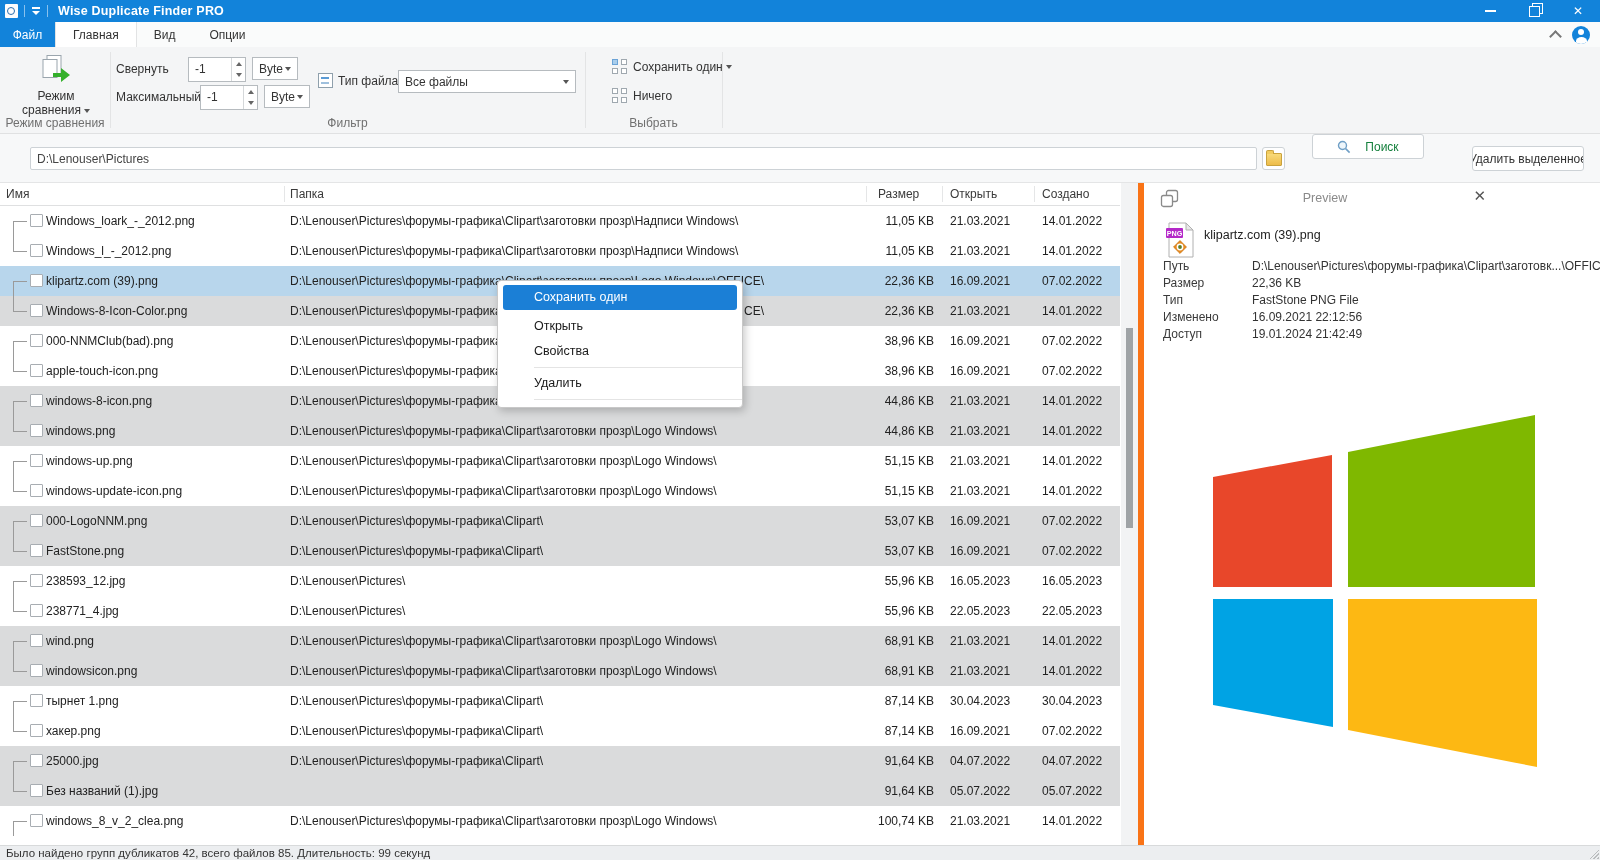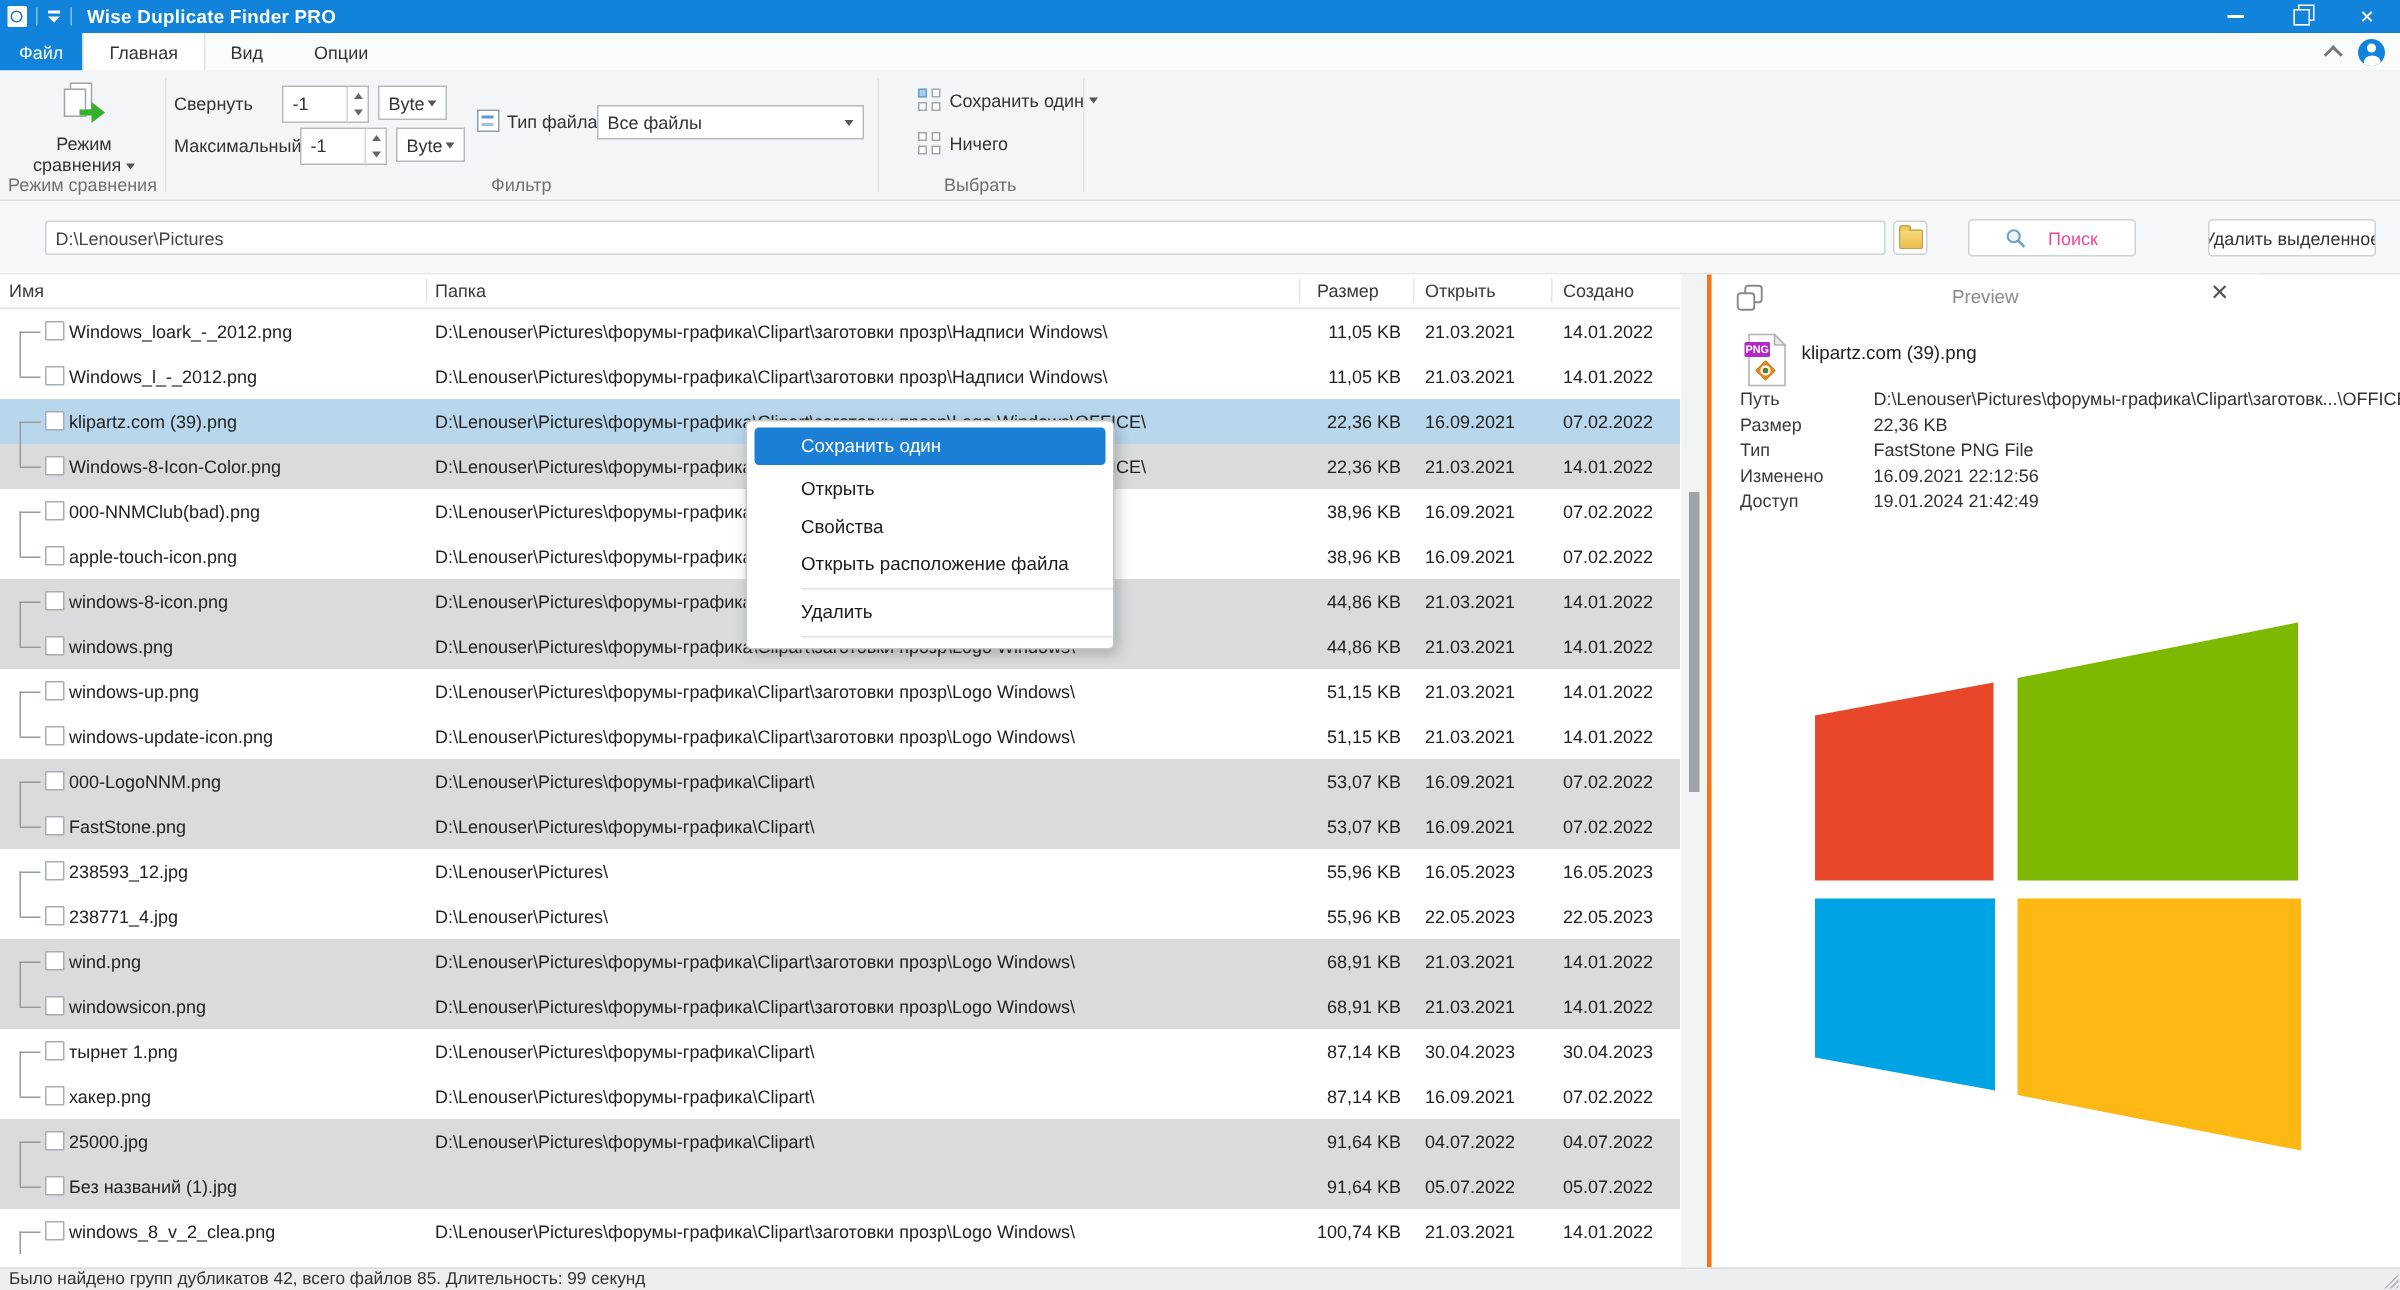--- a/index.html
+++ b/index.html
@@ -74,7 +74,7 @@
   .folder-btn{left:1262px;top:13px;width:23px;height:23px;}
   .folder-glyph{position:relative;width:14px;height:11px;background:linear-gradient(#f8da7a,#edbc4a);border:1px solid #c9a23e;border-radius:1px;margin-top:2px;}
   .folder-glyph::before{content:'';position:absolute;left:-1px;top:-4px;width:6px;height:3px;background:#f2cc5f;border:1px solid #c9a23e;border-bottom:none;border-radius:2px 2px 0 0;}
-  .search-btn{left:1312px;top:12px;width:112px;height:25px;gap:14px;font-size:12px;color:#ec4899;}
+  .search-btn{left:1312px;top:0;width:112px;height:25px;gap:14px;font-size:12px;color:#15803d;}
   .delete-btn{left:1472px;top:12px;width:112px;height:25px;font-size:12px;color:#333;overflow:hidden;white-space:nowrap;}
 
   

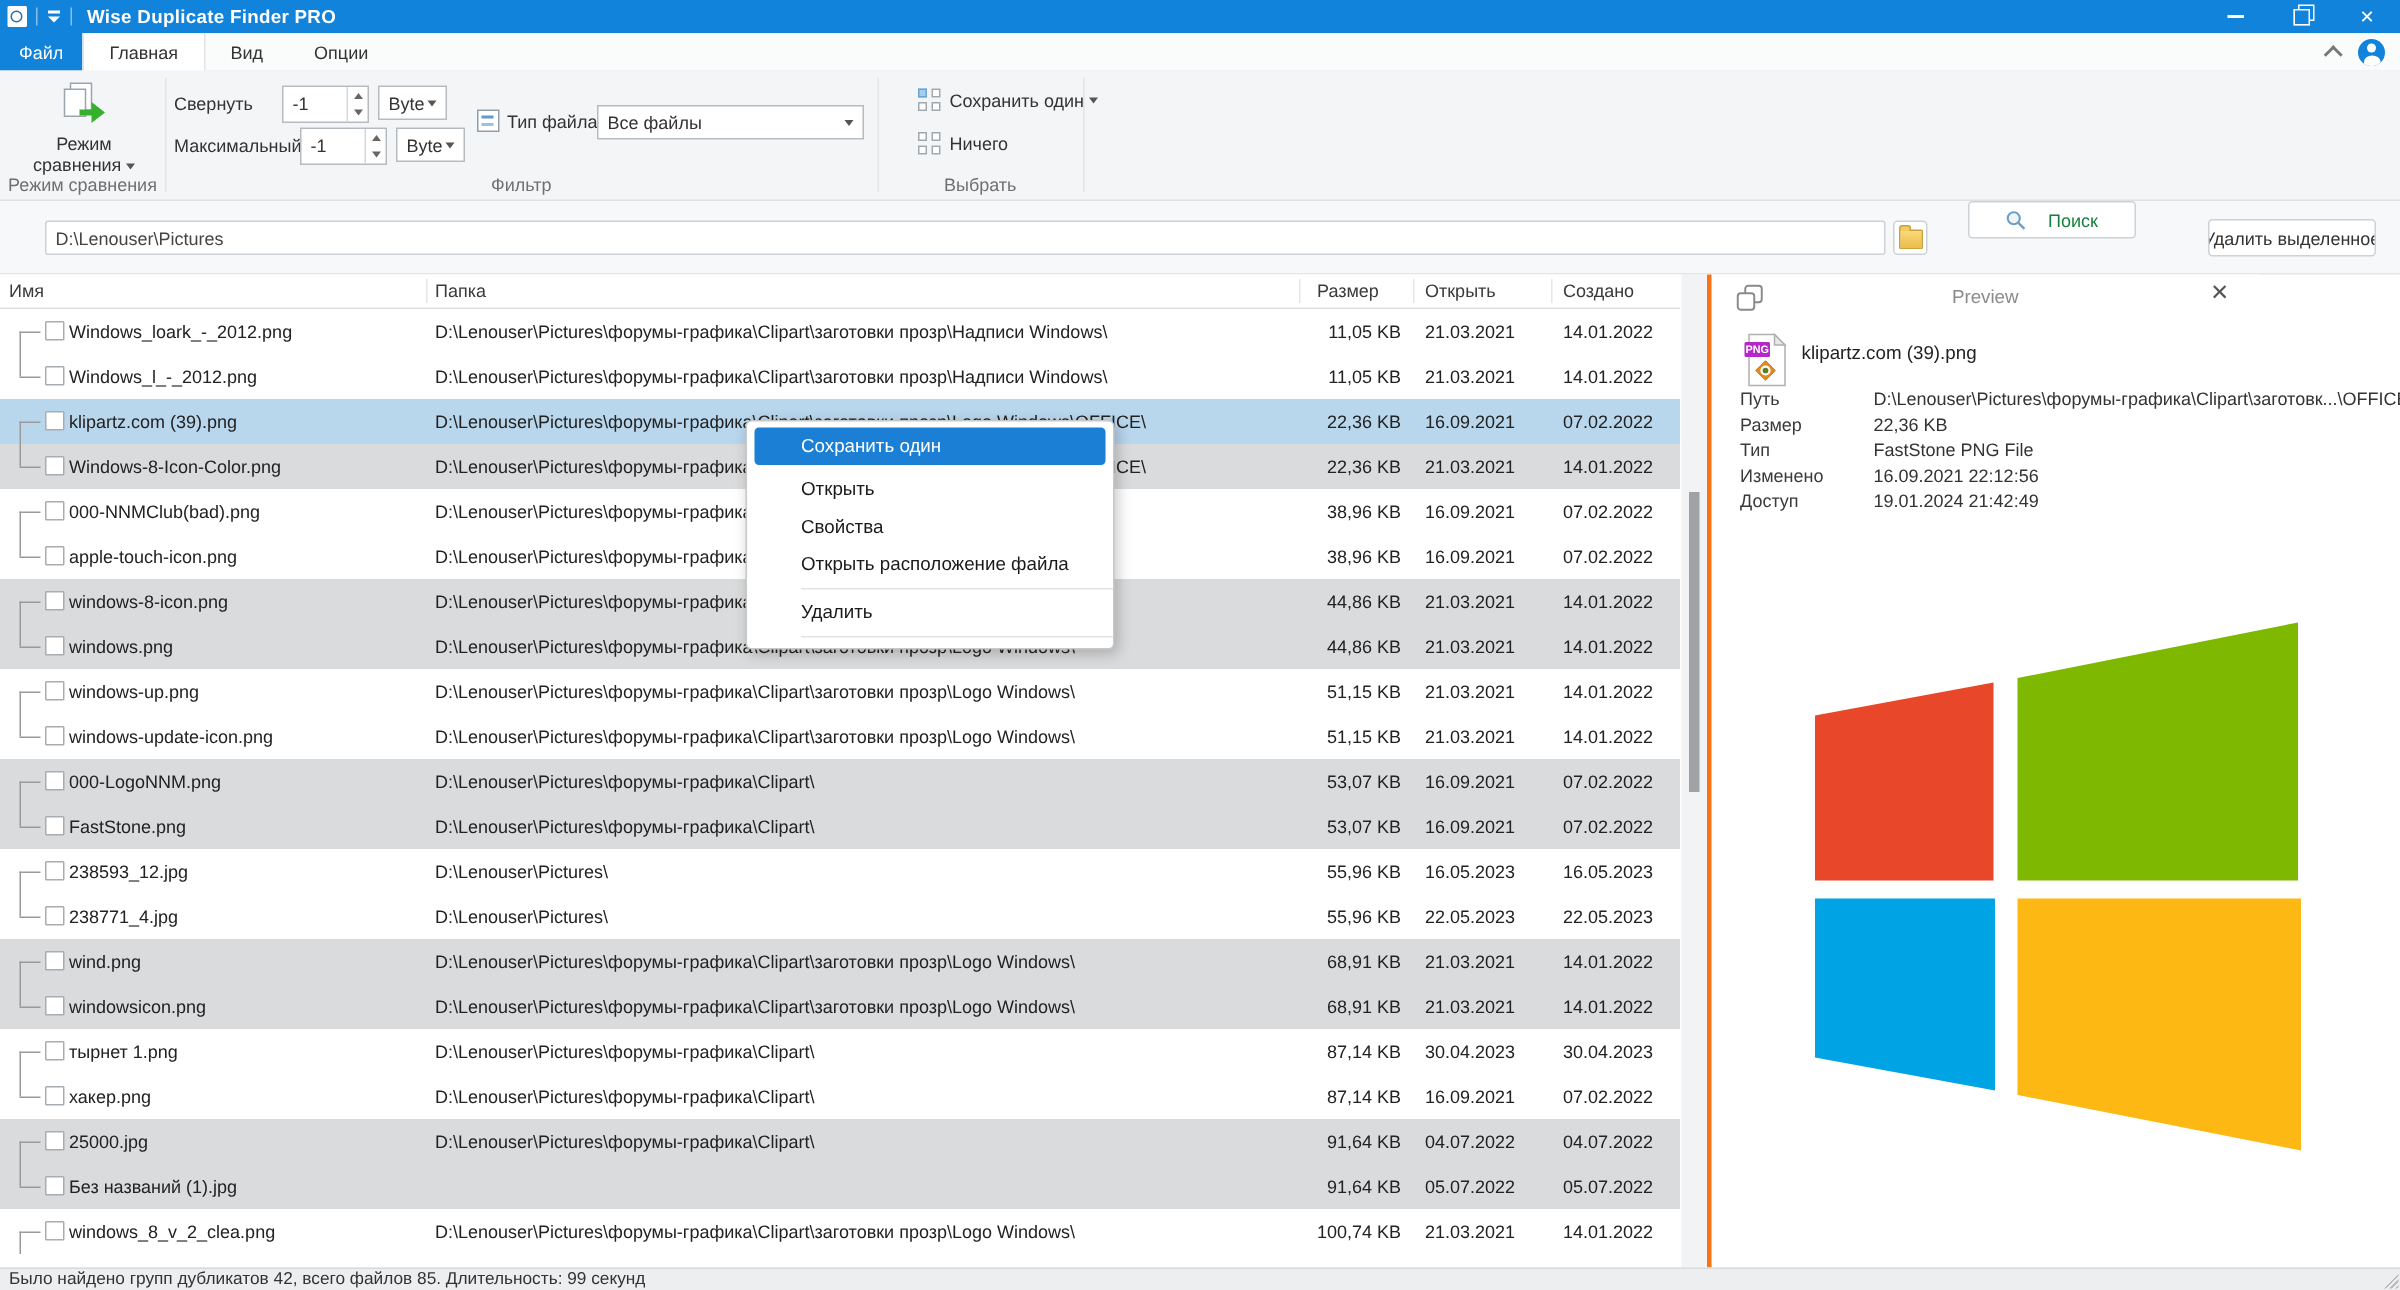--- a/index.html
+++ b/index.html
@@ -103,7 +103,7 @@
   .vthumb{position:absolute;left:5px;top:145px;width:7px;height:200px;background:#9fa3a6;}
 
   
-  .preview{position:absolute;left:1138px;top:0;width:368px;height:662px;background:#fff;border-left:3px solid #f97316;box-sizing:border-box;}
+  .preview{position:absolute;left:1138px;top:0;width:368px;height:662px;background:#fff;border-left:6px solid #f97316;box-sizing:border-box;}
   .pv-title{position:absolute;left:0;top:8px;width:100%;text-align:center;font-size:12.5px;color:#8a8a8a;}
   .pv-copy{position:absolute;left:16px;top:6px;}
   .pv-close{position:absolute;right:20px;top:4px;font-size:15px;color:#555;line-height:18px;}

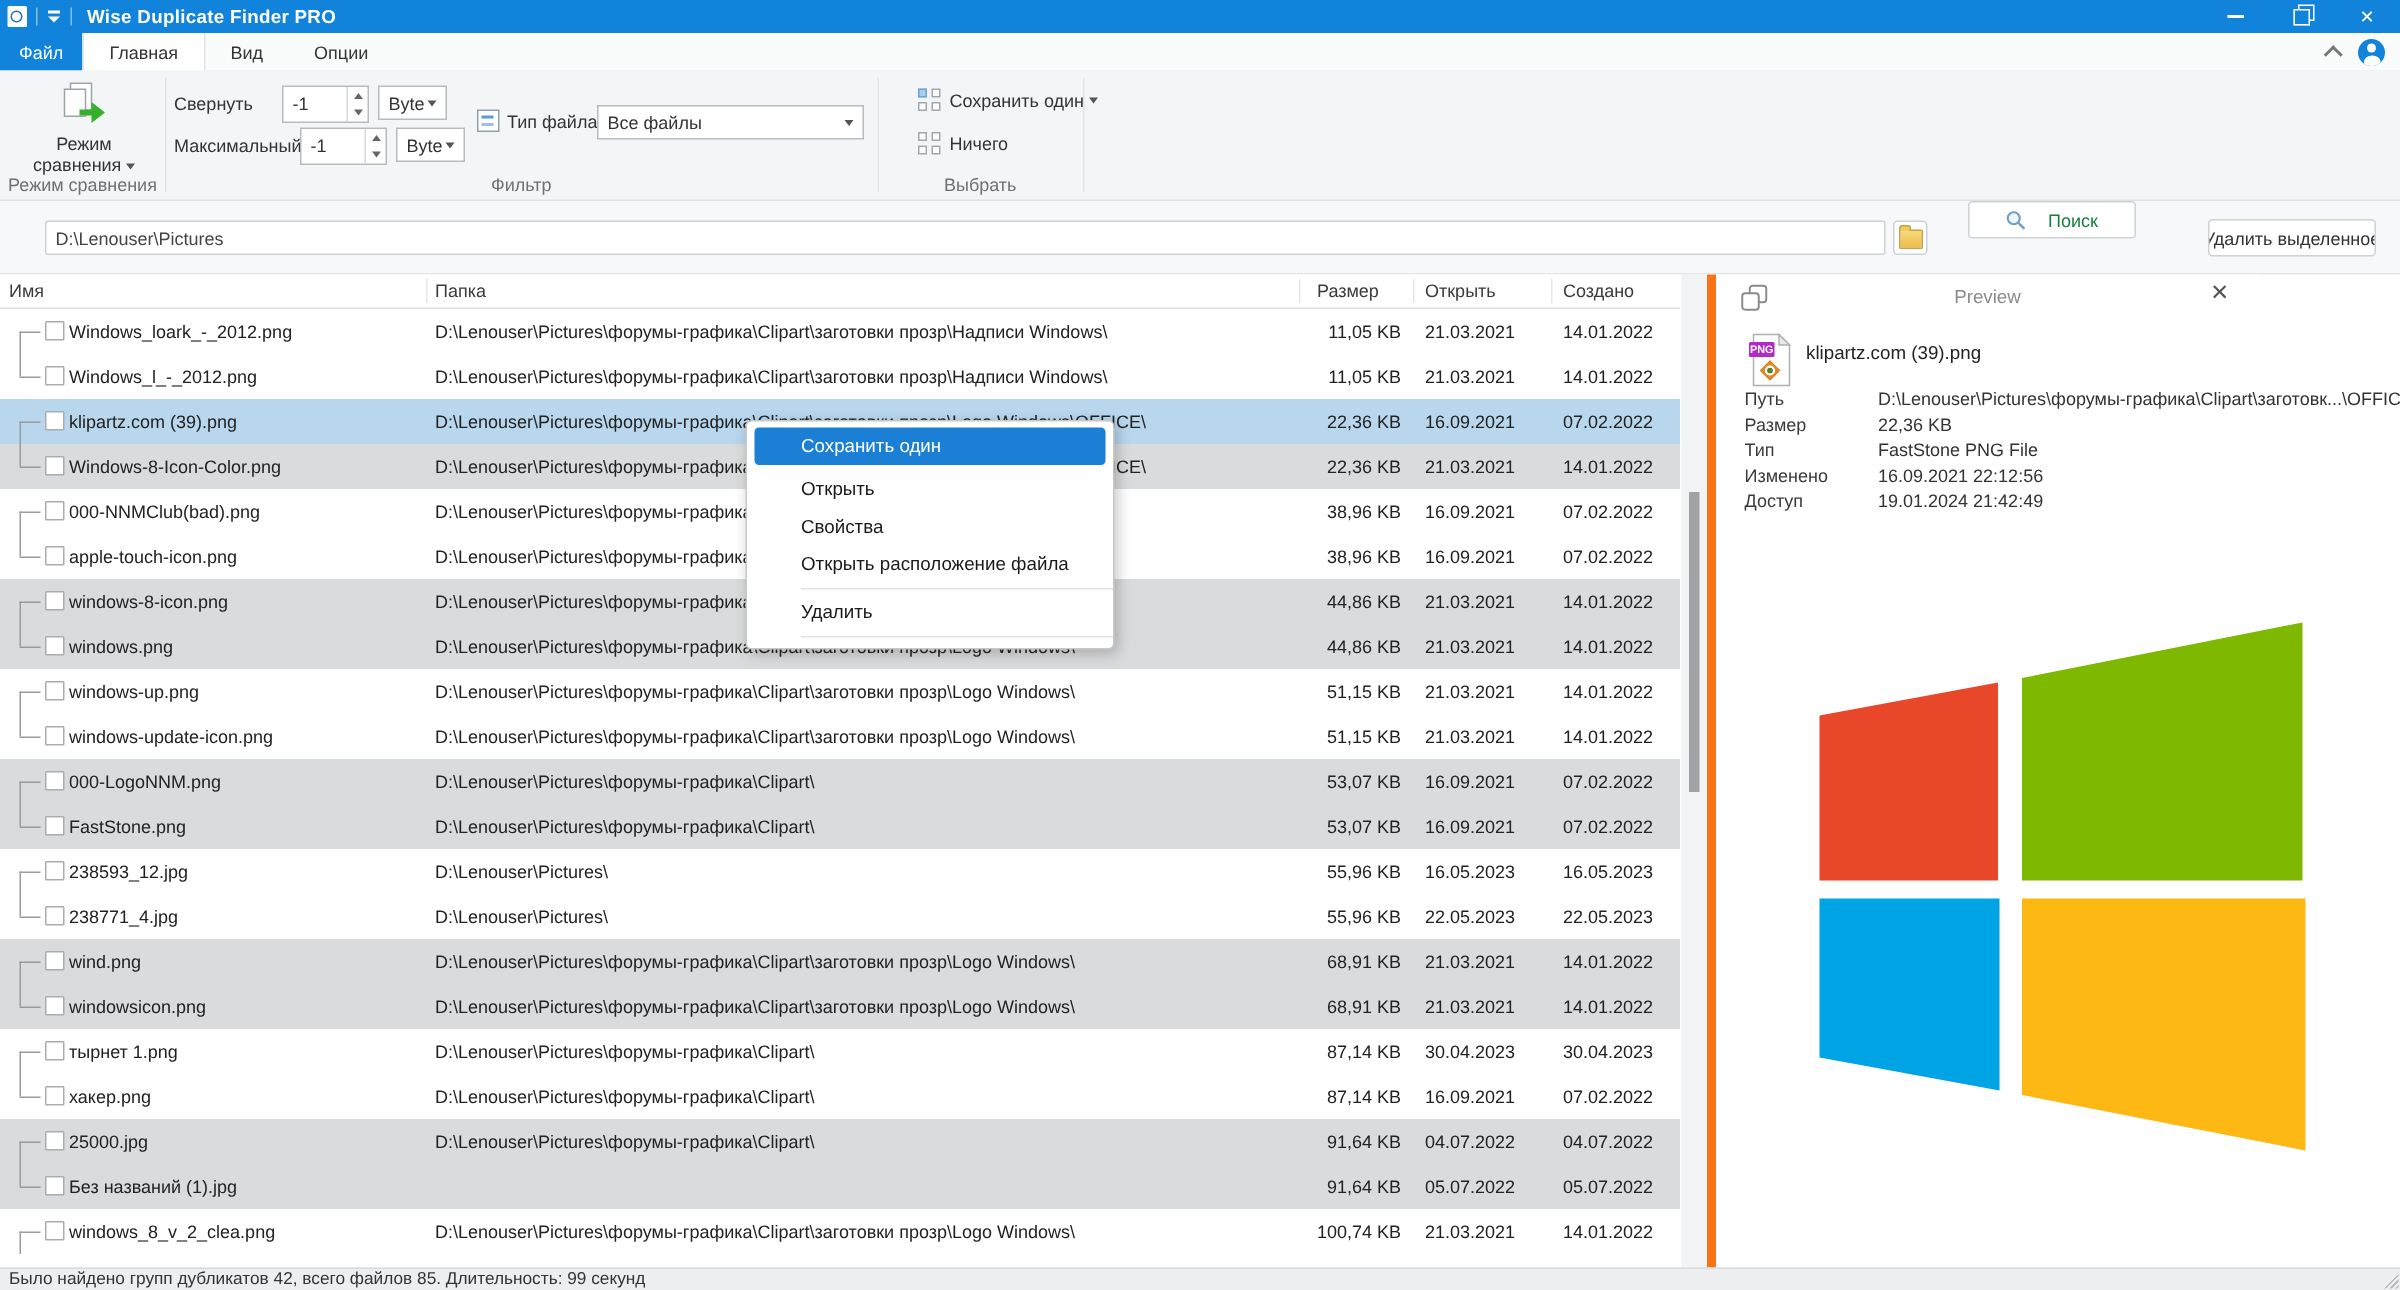--- a/index.html
+++ b/index.html
@@ -544,7 +544,6 @@
       <div class="mi hl">Сохранить один</div>
       <div class="mi">Открыть</div>
       <div class="mi">Свойства</div>
-      <div class="mi">Открыть расположение файла</div>
       <div class="msep"></div>
       <div class="mi">Удалить</div>
       <div class="msep"></div>

